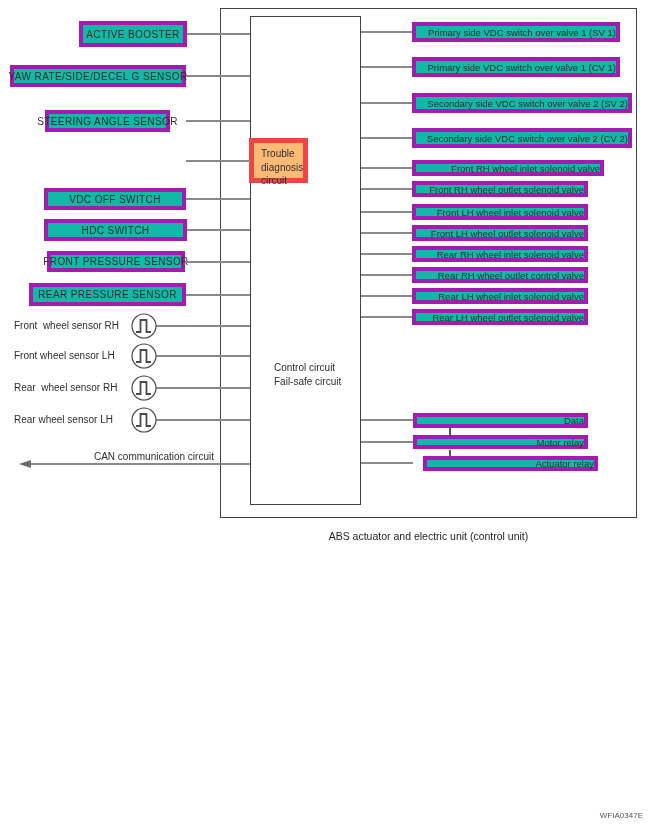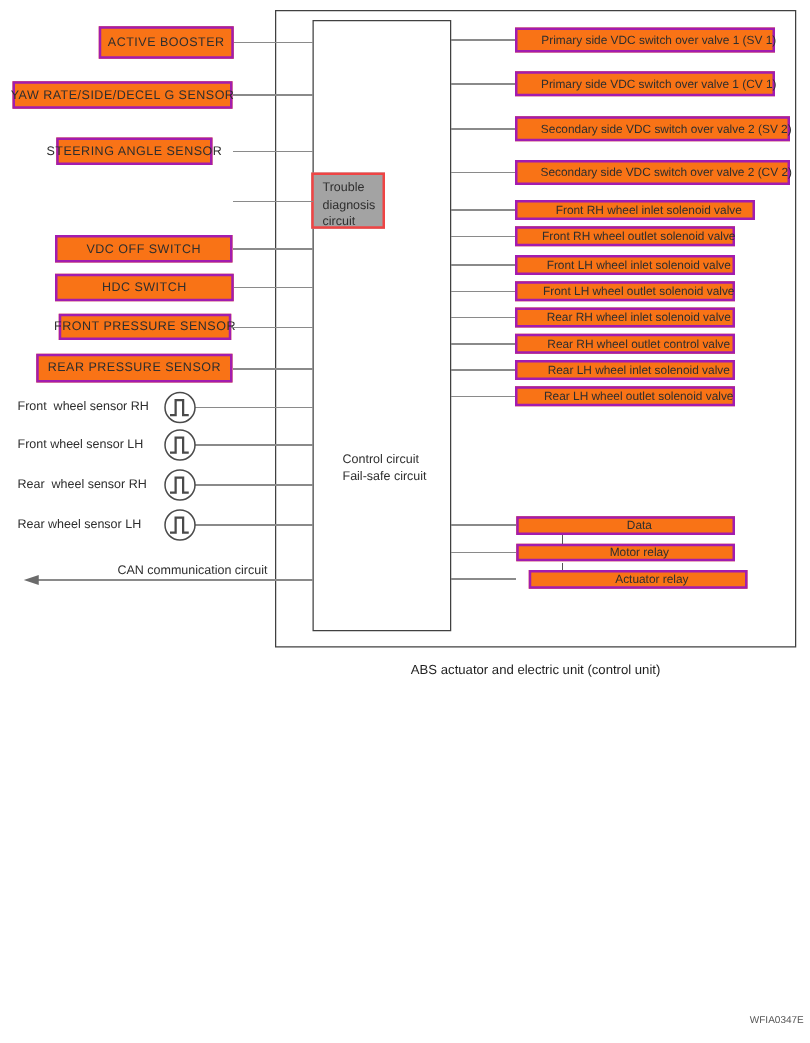--- a/index.html
+++ b/index.html
@@ -9,7 +9,7 @@
     overflow:hidden;
   }
   .box{
-    position:absolute;border:2px solid #a21caf;background:#f97316;
+    position:absolute;border:4px solid #a21caf;background:#14b8a6;
     display:flex;align-items:center;justify-content:center;
     box-sizing:border-box;white-space:nowrap;
   }

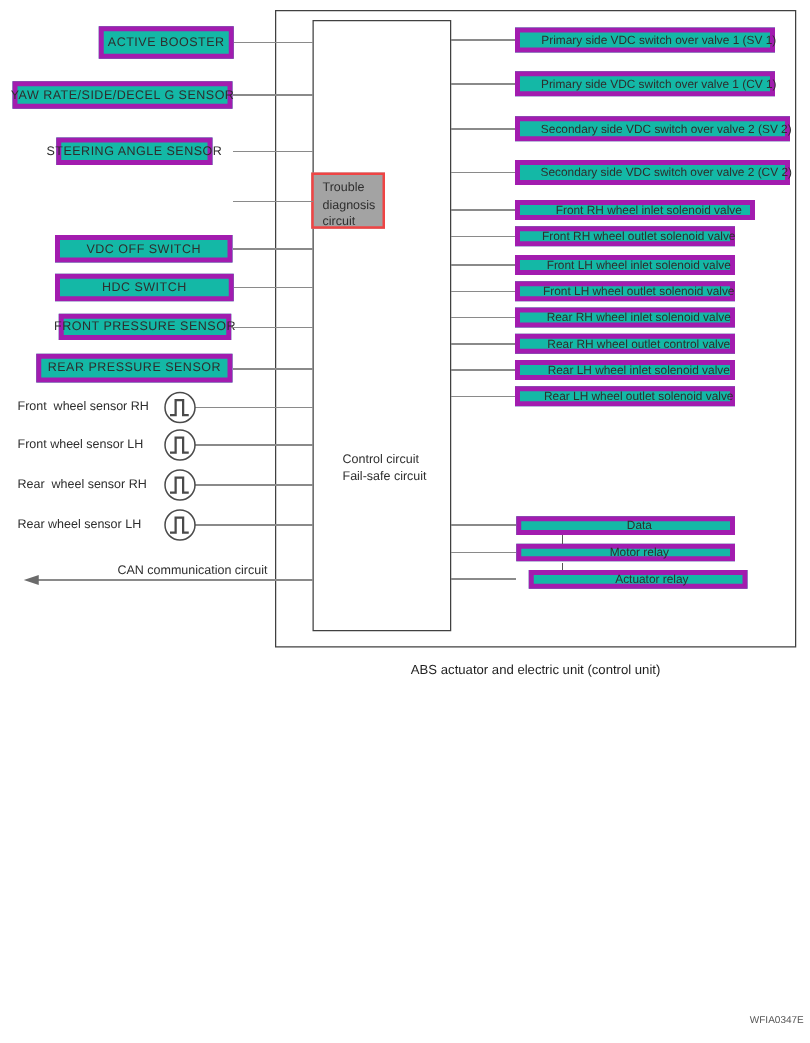--- a/index.html
+++ b/index.html
@@ -16,7 +16,7 @@
   .outline{position:absolute;border:1px solid #404040;background:transparent;box-sizing:border-box;}
   .lbox{font-size:10px;letter-spacing:0.4px;}
   .lbox.mixed{font-size:9.7px;letter-spacing:0;}
-  .rbox{justify-content:center;padding-left:22px;font-size:9.5px;}
+  .rbox{justify-content:flex-end;padding-left:22px;font-size:9.5px;}
   .freetext{position:absolute;font-size:10px;line-height:14px;}
   .prelines{white-space:pre-line;}
   .pre{white-space:pre;}

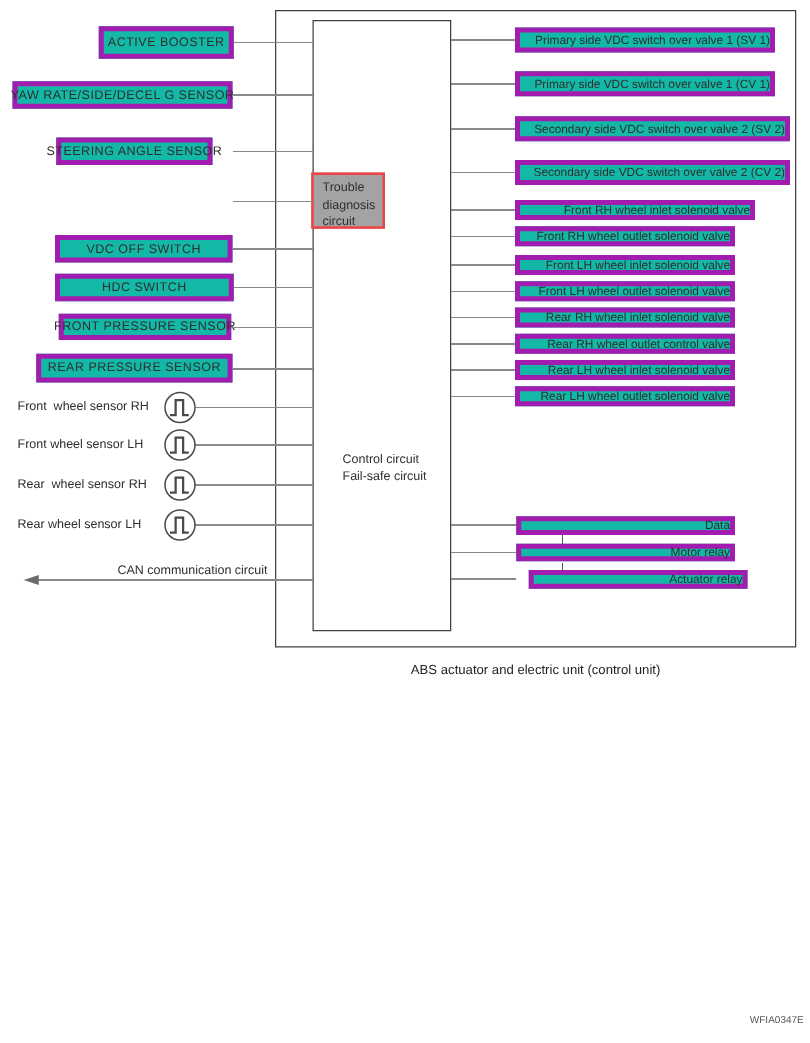--- a/index.html
+++ b/index.html
@@ -21,7 +21,7 @@
   .prelines{white-space:pre-line;}
   .pre{white-space:pre;}
   .troublebox{
-    position:absolute;border:2px solid #ef4444;background:#a3a3a3;box-sizing:border-box;
+    position:absolute;border:5px solid #ef4444;background:#fdba74;box-sizing:border-box;
     font-size:10px;line-height:13.5px;padding:4px 2px 0 7px;
   }
   .caption{position:absolute;text-align:center;font-size:10.5px;color:#1f1f1f;}

